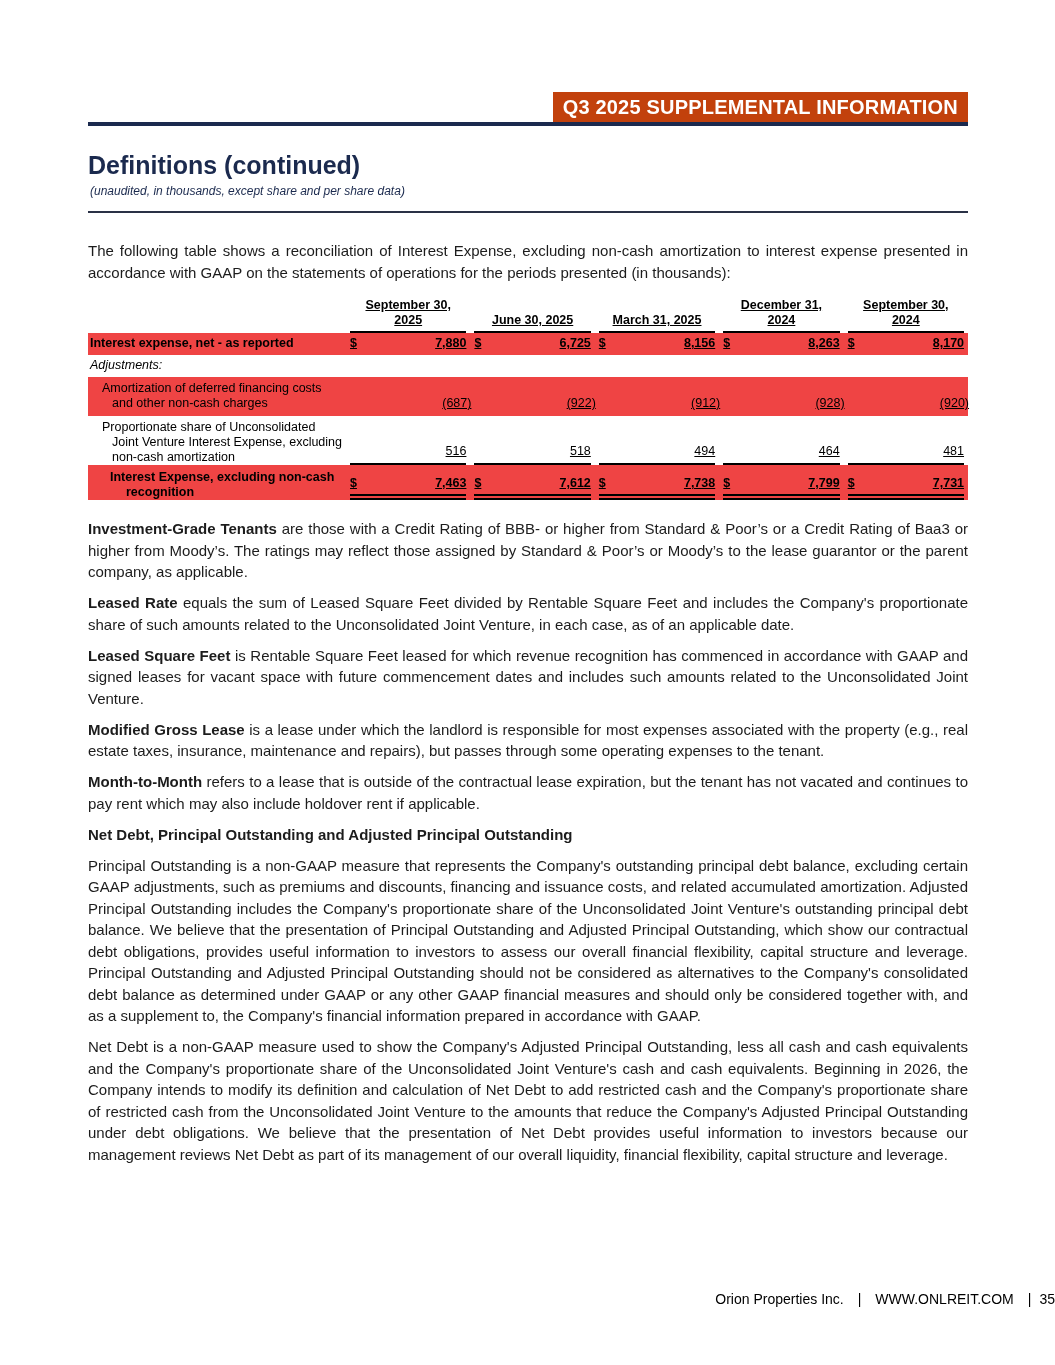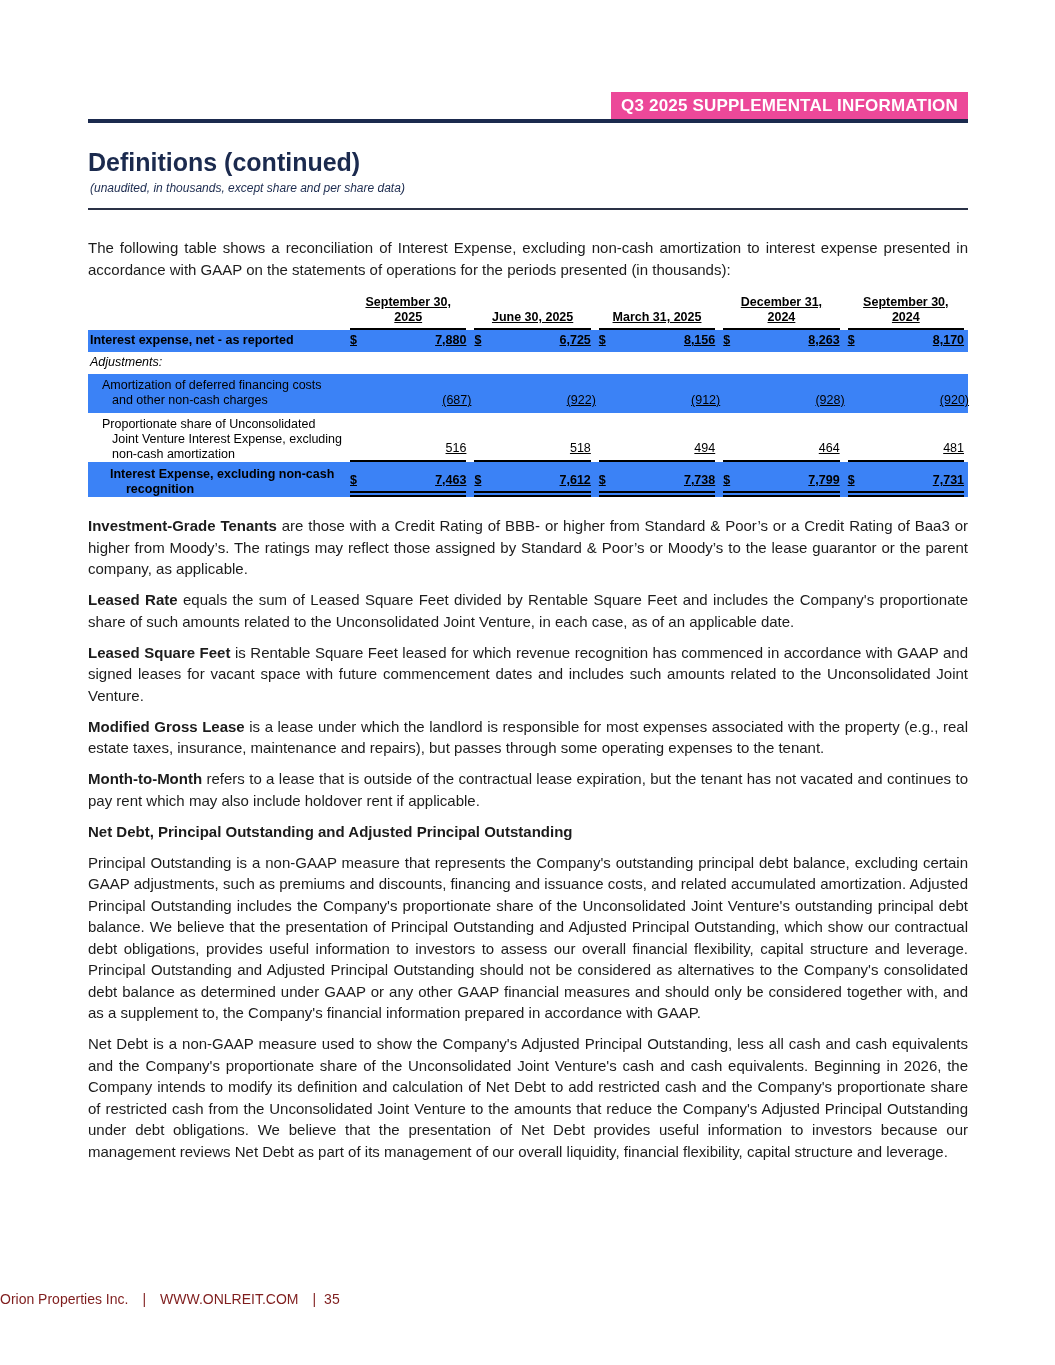--- a/index.html
+++ b/index.html
@@ -21,8 +21,8 @@
     border-bottom:4px solid #1b2a4e;
   }
   .banner {
-    background:#ec4899; color:#ffffff;
-    font-size:17px; font-weight:600; letter-spacing:.2px;
+    background:#c2410c; color:#ffffff;
+    font-size:20px; font-weight:600; letter-spacing:.2px;
     padding:4px 10px 3px 10px;
   }
 

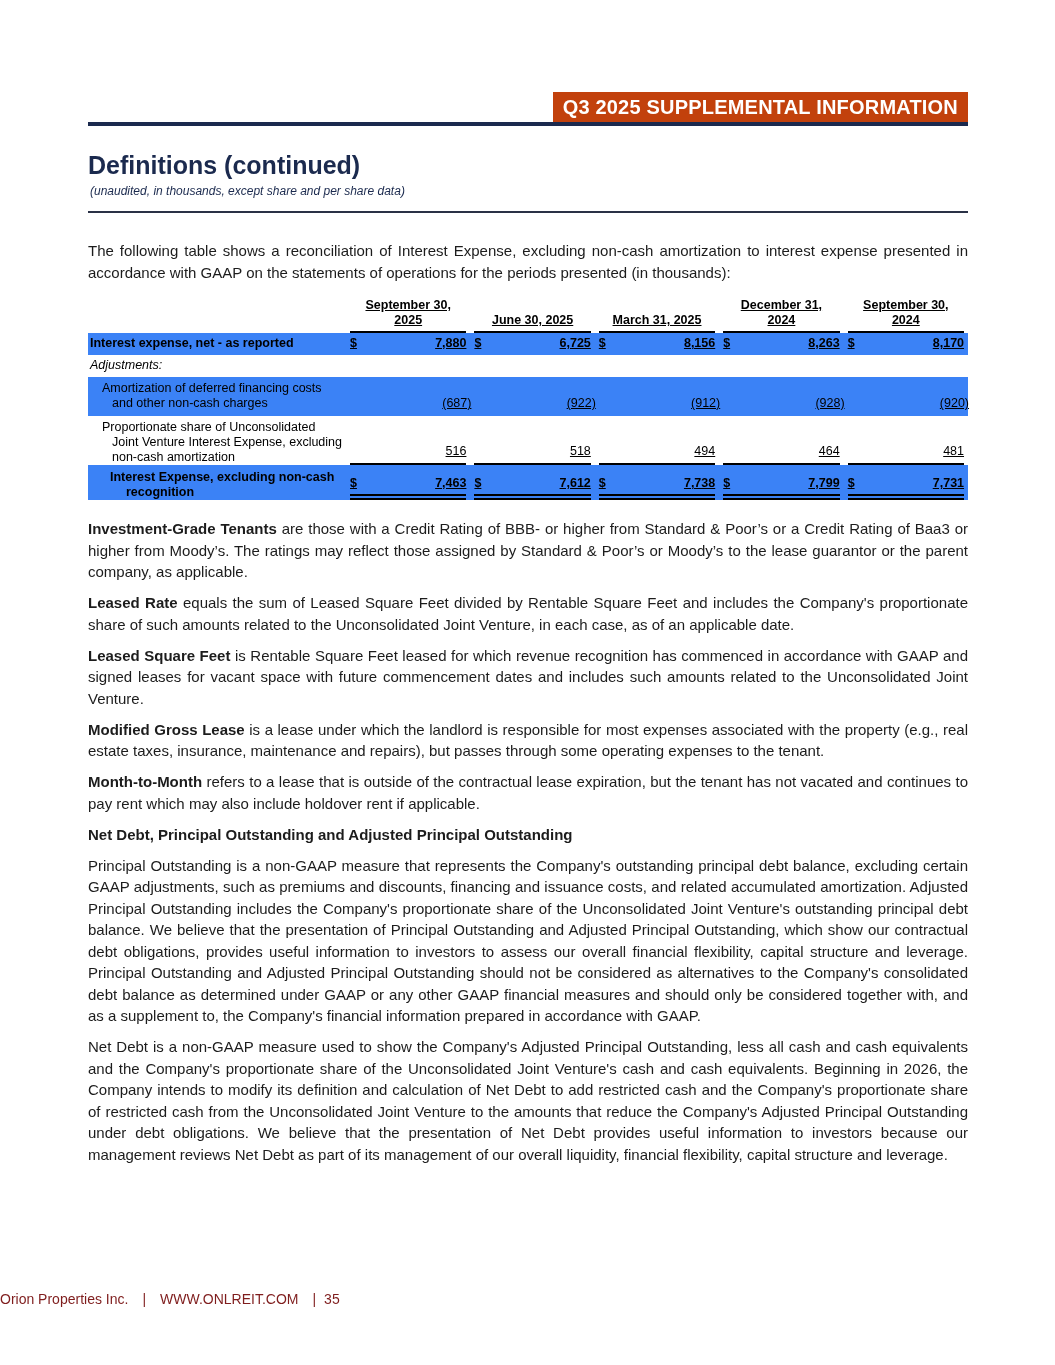--- a/index.html
+++ b/index.html
@@ -49,7 +49,7 @@
   .tval { flex:1; padding:0 4px; display:flex; flex-direction:column; justify-content:flex-end;text-decoration:underline; }
   .vin { display:flex; justify-content:space-between; align-items:baseline; width:100%; }
   .vin.noUSD { justify-content:flex-end; }
-  .shaded { background:#3b82f6; }
+  .shaded { background:#ef4444; }
   .bold { font-weight:700; }
   .italic { font-style:italic; }
 

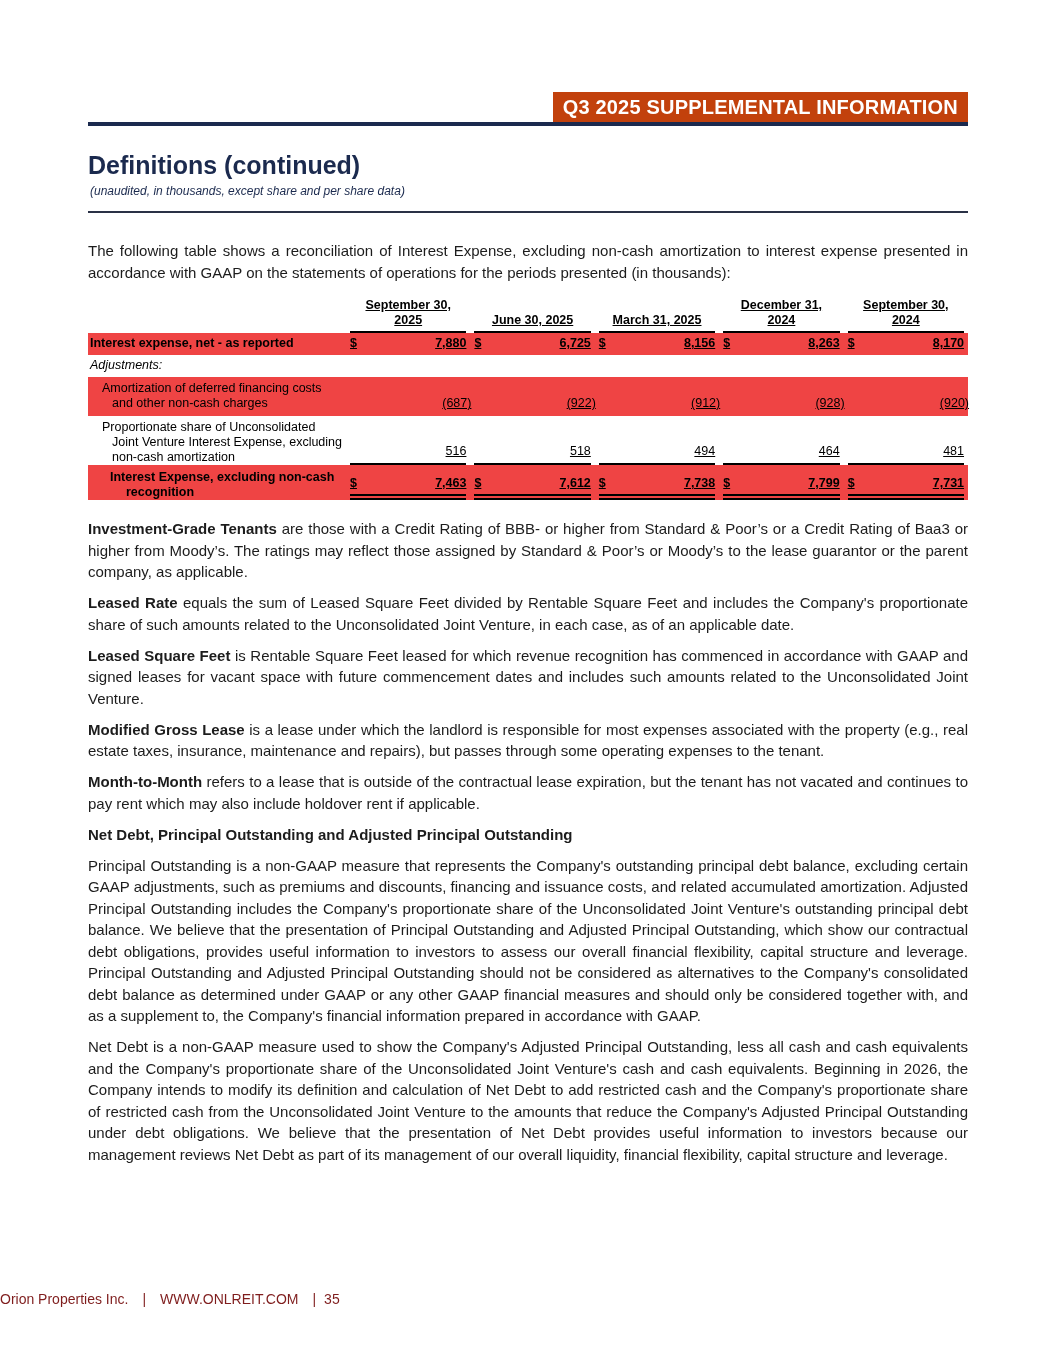--- a/index.html
+++ b/index.html
@@ -88,8 +88,8 @@
   
   .footer {
     position:absolute; left:0; top:1291px; width:100%;
-    display:flex; justify-content:flex-start; align-items:baseline;
-    font-size:14px; color:#7f1d1d;
+    display:flex; justify-content:flex-end; align-items:baseline;
+    font-size:14px; color:#000000;
   }
   .footer .sep { margin:0 14px; }
   .footer .sep2 { margin:0 8px 0 14px; }

